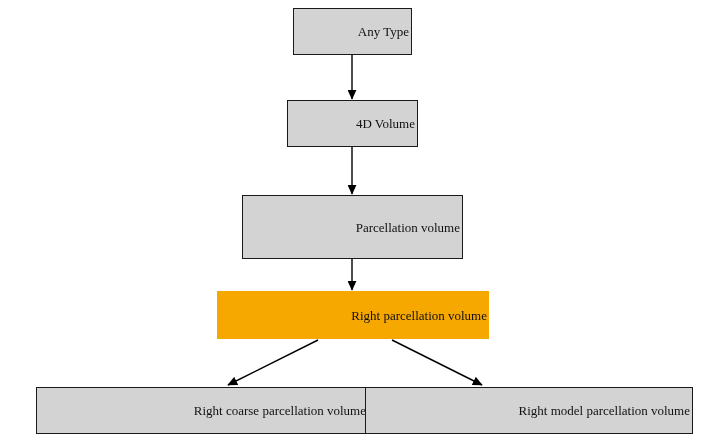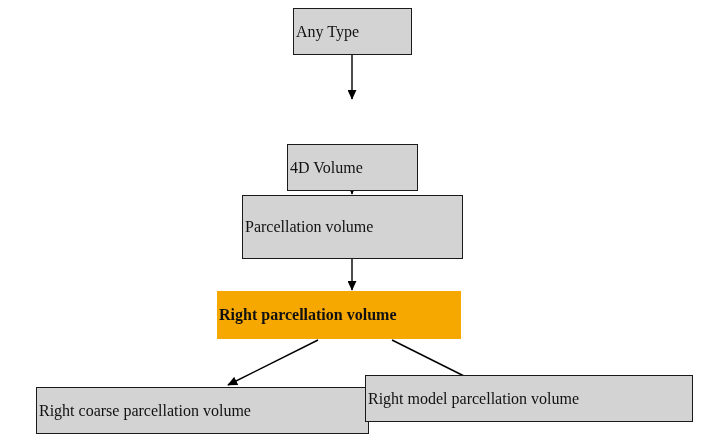--- a/index.html
+++ b/index.html
@@ -20,11 +20,11 @@
     box-sizing: border-box;
     display: flex;
     align-items: center;
-    justify-content: flex-start;
+    justify-content: flex-end;
     background: #d3d3d3;
     border: 1px solid #1a1a1a;
     color: #111111;
-    font-size: 16px;
+    font-size: 13px;
     line-height: 1;
     white-space: nowrap;
   }

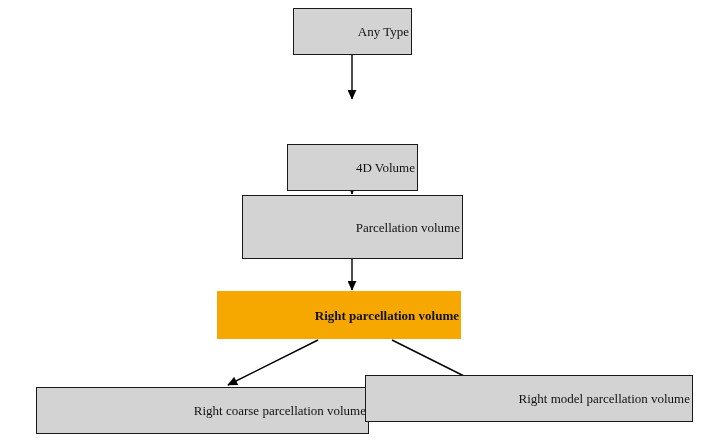--- a/index.html
+++ b/index.html
@@ -69,7 +69,7 @@
       <div class="node" style="left: 293px; top: 8px; width: 119px; height: 47px;">
         <span class="node-label">Any Type</span>
       </div>
-      <div class="node" style="left: 287px; top: 100px; width: 131px; height: 47px; margin-top: 44px;">
+      <div class="node" style="left: 287px; top: 100px; width: 131px; height: 47px;">
         <span class="node-label">4D Volume</span>
       </div>
       <div class="node" style="left: 242px; top: 195px; width: 221px; height: 64px;">

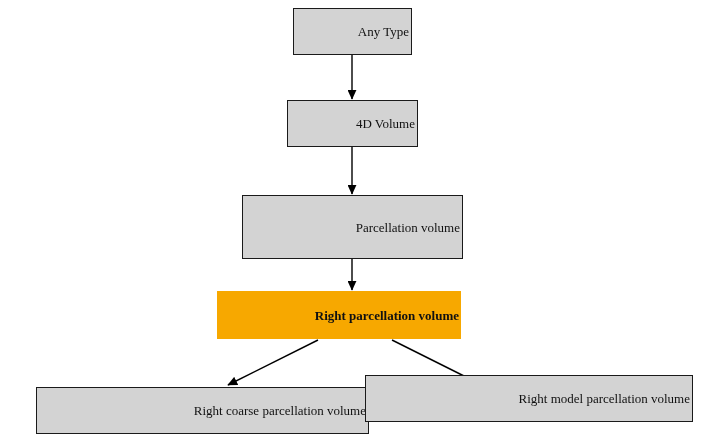--- a/index.html
+++ b/index.html
@@ -75,7 +75,7 @@
       <div class="node" style="left: 242px; top: 195px; width: 221px; height: 64px;">
         <span class="node-label">Parcellation volume</span>
       </div>
-      <div class="node highlight" style="left: 217px; top: 291px; width: 244px; height: 48px; font-weight: bold;">
+      <div class="node highlight" style="left: 217px; top: 291px; width: 272px; height: 48px;">
         <span class="node-label">Right parcellation volume</span>
       </div>
       <div class="node" style="left: 8px; top: 387px; width: 333px; height: 47px; margin-left: 28px;">

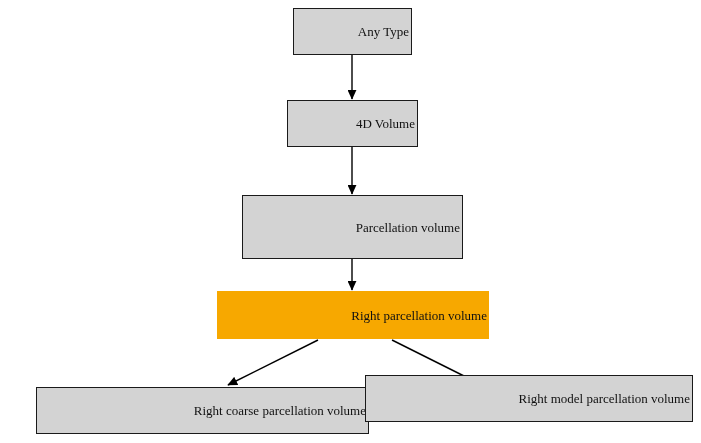--- a/index.html
+++ b/index.html
@@ -81,7 +81,7 @@
       <div class="node" style="left: 8px; top: 387px; width: 333px; height: 47px; margin-left: 28px;">
         <span class="node-label">Right coarse parcellation volume</span>
       </div>
-      <div class="node" style="left: 365px; top: 375px; width: 328px; height: 47px;">
+      <div class="node" style="left: 365px; top: 387px; width: 328px; height: 47px;">
         <span class="node-label">Right model parcellation volume</span>
       </div>
     </div>

